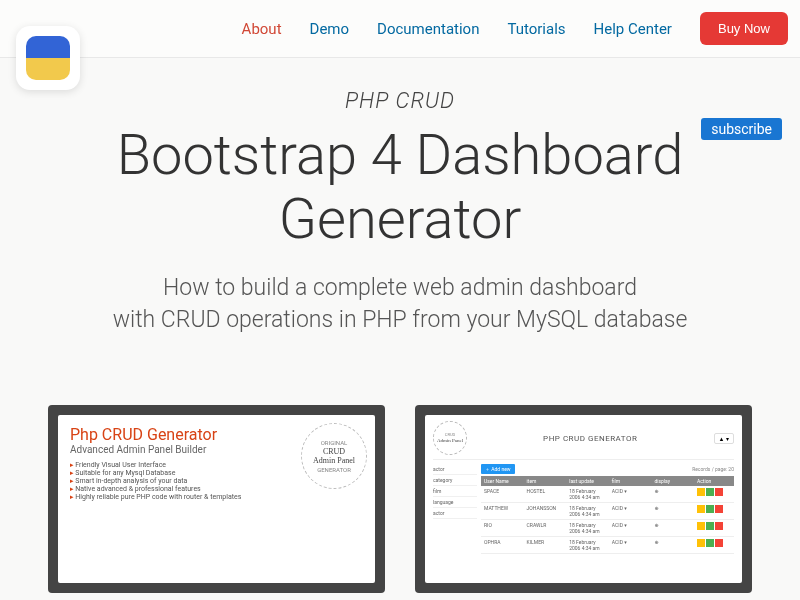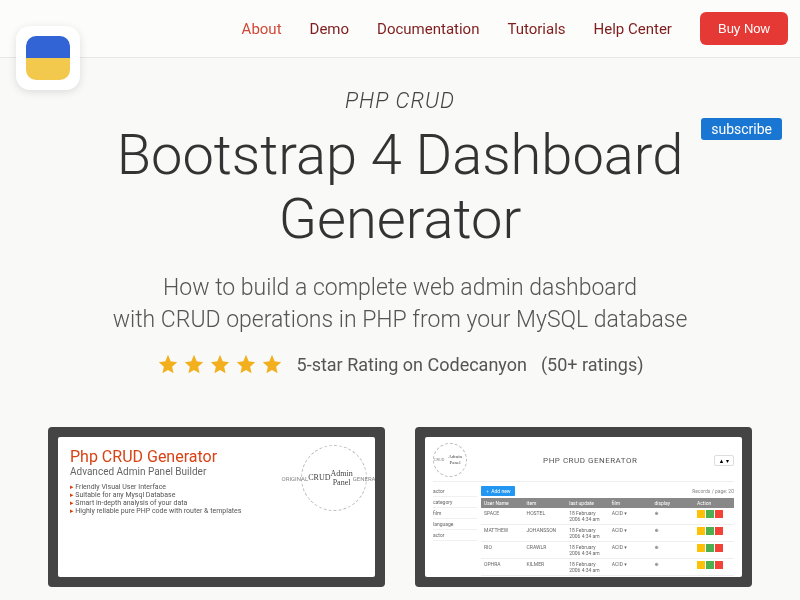--- a/index.html
+++ b/index.html
@@ -6,7 +6,7 @@
 body { font-family: -apple-system, BlinkMacSystemFont, "Segoe UI", Roboto, sans-serif; background: #f9f9f8; width: 800px; height: 600px; overflow: hidden; }
 
 .navbar { display: flex; align-items: center; justify-content: flex-end; padding: 12px 12px; border-bottom: 1px solid #e8e8e8; gap: 28px; background: #fcfcfb; }
-.nav-link { color: #7f1d1d; font-size: 15px; text-decoration: none; cursor: pointer; }
+.nav-link { color: #0369a1; font-size: 15px; text-decoration: none; cursor: pointer; }
 .nav-link.active { color: #d14836; }
 .buy-btn { background: #e53935; color: #fff; border: none; border-radius: 6px; padding: 9px 18px; font-size: 13px; font-weight: 500; cursor: pointer; }
 

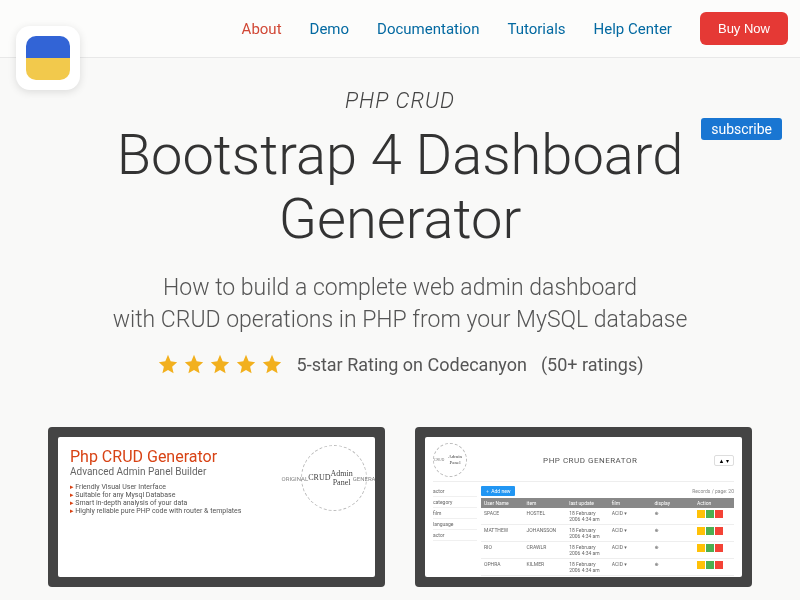--- a/index.html
+++ b/index.html
@@ -83,27 +83,6 @@
   <div class="subtitle">
     <div>How to build a complete web admin dashboard</div>
     <div>with CRUD operations in PHP from your MySQL database</div>
-  </div>
-  <div class="rating-row">
-    <div class="stars">
-      <svg class="star" viewBox="0 0 24 24">
-          <path d="M12 2l2.9 6.9L22 10l-5.5 5 1.6 7L12 18.5 5.9 22l1.6-7L2 10l7.1-1.1z"></path>
-        </svg>
-      <svg class="star" viewBox="0 0 24 24">
-          <path d="M12 2l2.9 6.9L22 10l-5.5 5 1.6 7L12 18.5 5.9 22l1.6-7L2 10l7.1-1.1z"></path>
-        </svg>
-      <svg class="star" viewBox="0 0 24 24">
-          <path d="M12 2l2.9 6.9L22 10l-5.5 5 1.6 7L12 18.5 5.9 22l1.6-7L2 10l7.1-1.1z"></path>
-        </svg>
-      <svg class="star" viewBox="0 0 24 24">
-          <path d="M12 2l2.9 6.9L22 10l-5.5 5 1.6 7L12 18.5 5.9 22l1.6-7L2 10l7.1-1.1z"></path>
-        </svg>
-      <svg class="star" viewBox="0 0 24 24">
-          <path d="M12 2l2.9 6.9L22 10l-5.5 5 1.6 7L12 18.5 5.9 22l1.6-7L2 10l7.1-1.1z"></path>
-        </svg>
-    </div>
-    <span>5-star Rating on Codecanyon</span>
-    <span>(50+ ratings)</span>
   </div>
 </div>
 

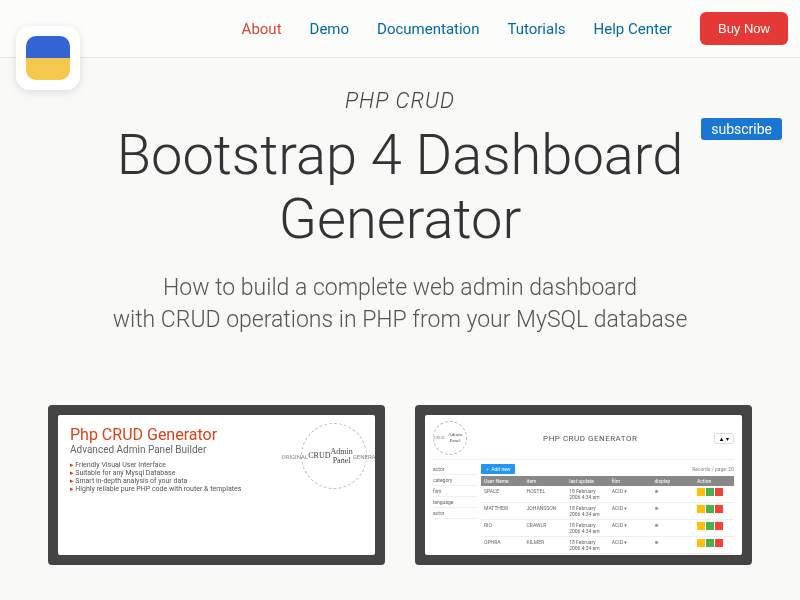--- a/index.html
+++ b/index.html
@@ -27,7 +27,7 @@
 .star { width: 22px; height: 22px; fill: #f2b01e; }
 
 .cards { display: flex; gap: 30px; padding: 32px 48px 0; }
-.card { flex: 1; background: #444; border-radius: 4px; padding: 10px; height: 160px; overflow: hidden; }
+.card { flex: 1; background: #444; border-radius: 4px; padding: 10px; height: 188px; overflow: hidden; }
 .card-inner { background: #fff; height: 100%; border-radius: 2px; padding: 10px 12px; position: relative; overflow: hidden; }
 
 .c1-title { color: #d84315; font-size: 16px; font-weight: 400; }

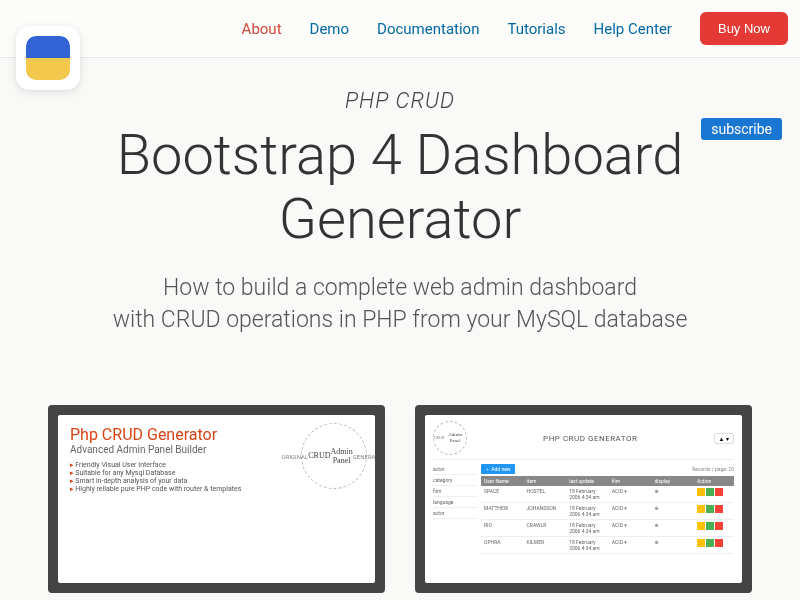--- a/index.html
+++ b/index.html
@@ -34,7 +34,7 @@
 .c1-sub { color: #666; font-size: 10px; margin-bottom: 6px; }
 .bullets { list-style: none; font-size: 7px; color: #555; }
 .bullets li::before { content: "▸ "; color: #d84315; }
-.stamp { position: absolute; top: 8px; right: 8px; width: 66px; height: 66px; border: 1px dashed #bbb; border-radius: 50%; display: flex; flex-direction: row; align-items: center; justify-content: center; font-size: 6px; color: #888; text-align: center; line-height: 1.2; }
+.stamp { position: absolute; top: 8px; right: 8px; width: 66px; height: 66px; border: 1px dashed #bbb; border-radius: 50%; display: flex; flex-direction: column; align-items: center; justify-content: center; font-size: 6px; color: #888; text-align: center; line-height: 1.2; }
 .stamp .big { font-size: 8px; font-family: cursive; color: #444; }
 
 .c2-head { display: flex; align-items: center; justify-content: space-between; border-bottom: 1px solid #eee; padding-bottom: 4px; }

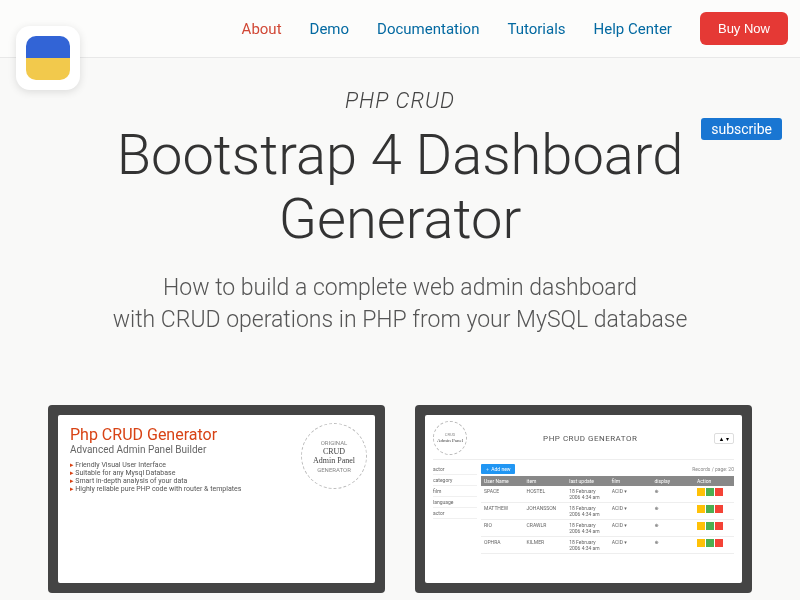--- a/index.html
+++ b/index.html
@@ -96,6 +96,7 @@
         <li>Friendly Visual User Interface</li>
         <li>Suitable for any Mysql Database</li>
         <li>Smart in-depth analysis of your data</li>
+        <li>Native advanced &amp; professional features</li>
         <li>Highly reliable pure PHP code with router &amp; templates</li>
       </ul>
       <div class="stamp">

